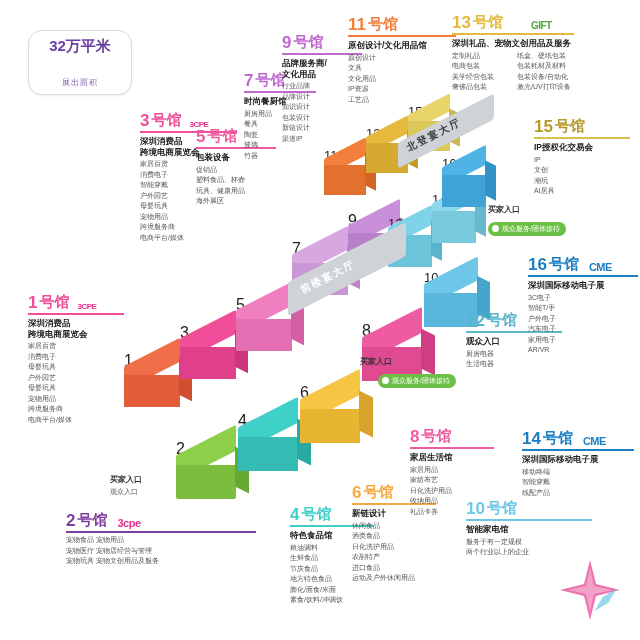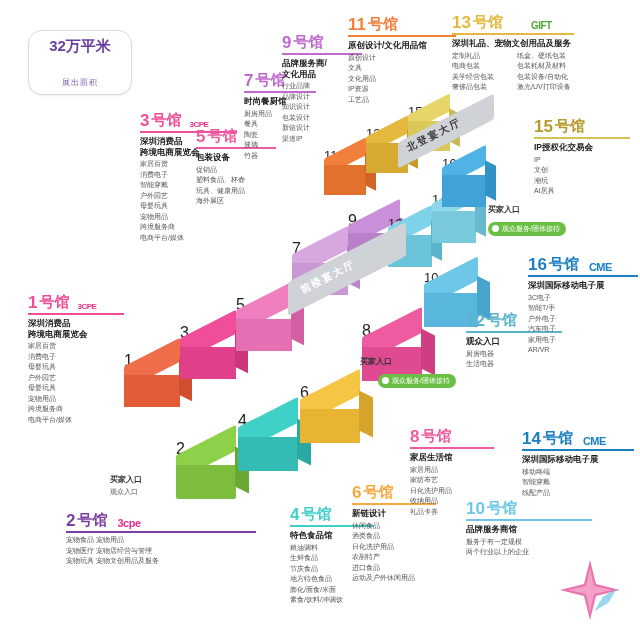--- a/index.html
+++ b/index.html
@@ -355,7 +355,7 @@
       <span class="hao" style="color:#6ec6e8;">号馆</span>
     </div>
     <div class="rule" style="background:#6ec6e8;"></div>
-    <div class="title">品牌服务商馆</div>
+    <div class="title">智能家电馆</div>
     <div class="items">
       <div>服务于有一定规模</div>
       <div>两个行业以上的企业</div>

